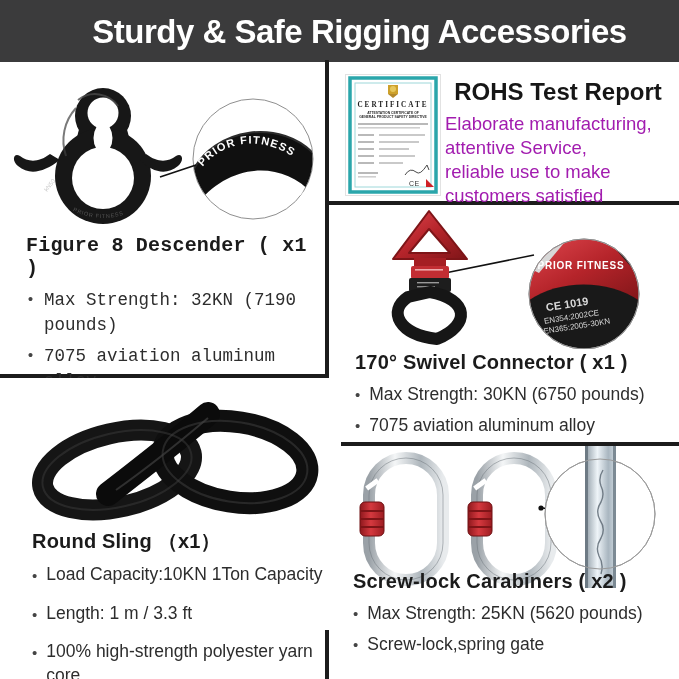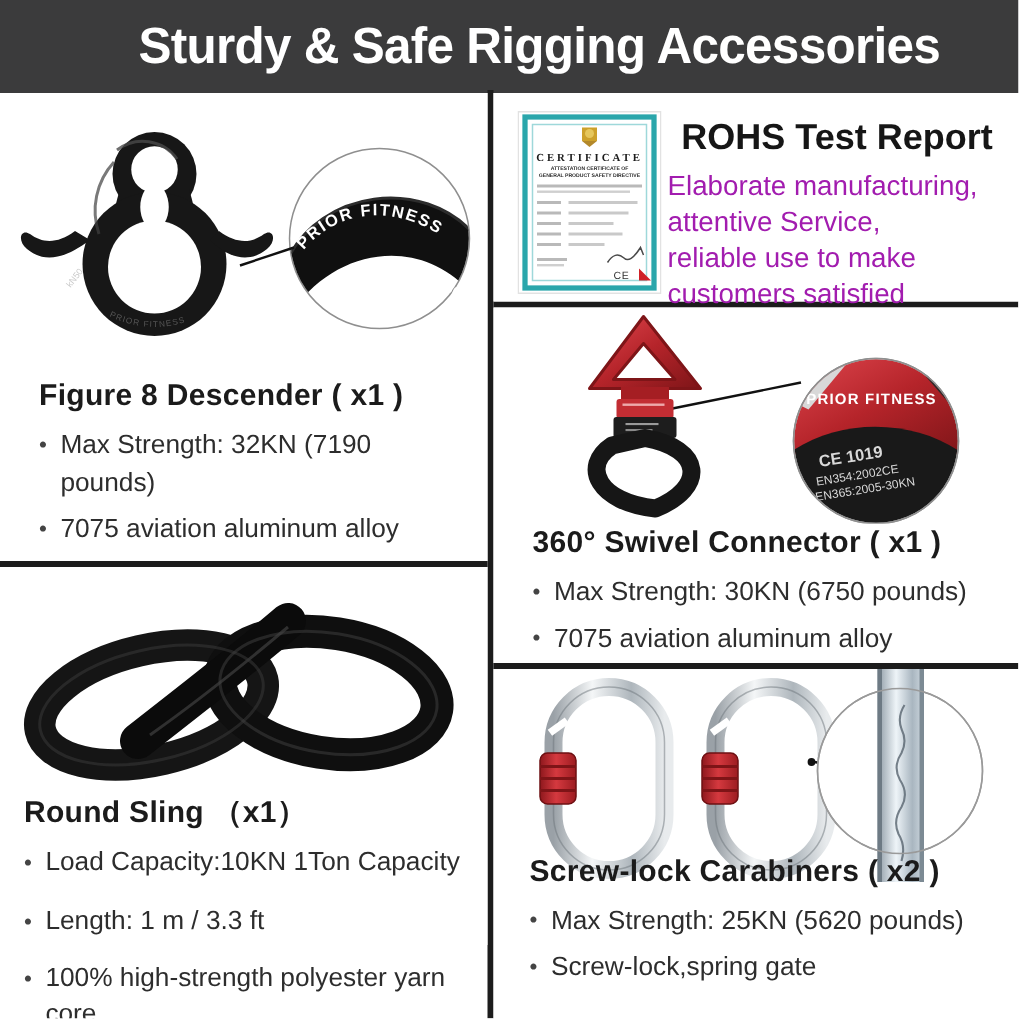--- a/index.html
+++ b/index.html
@@ -27,7 +27,7 @@
   ul.spec{list-style:none;margin:8px 0 0 0;padding:0;font-size:17.5px;color:#2d2d2d;}
   ul.spec li{display:flex;gap:9px;line-height:1.45;margin-bottom:5px;}
   ul.spec li .dot{flex:0 0 auto;color:#444;font-size:15px;line-height:1.7;}
-  #secA .txt{position:absolute;left:26px;top:191px;width:288px;}
+  #secA .txt{position:absolute;left:26px;top:172px;width:288px;font-family:Liberation Mono, monospace;}
   #secB .txt{position:absolute;left:16px;top:150px;width:306px;}
   #secB ul.spec li{margin-bottom:13px;line-height:1.35;}
   #secD .txt{position:absolute;left:26px;top:146px;width:318px;}

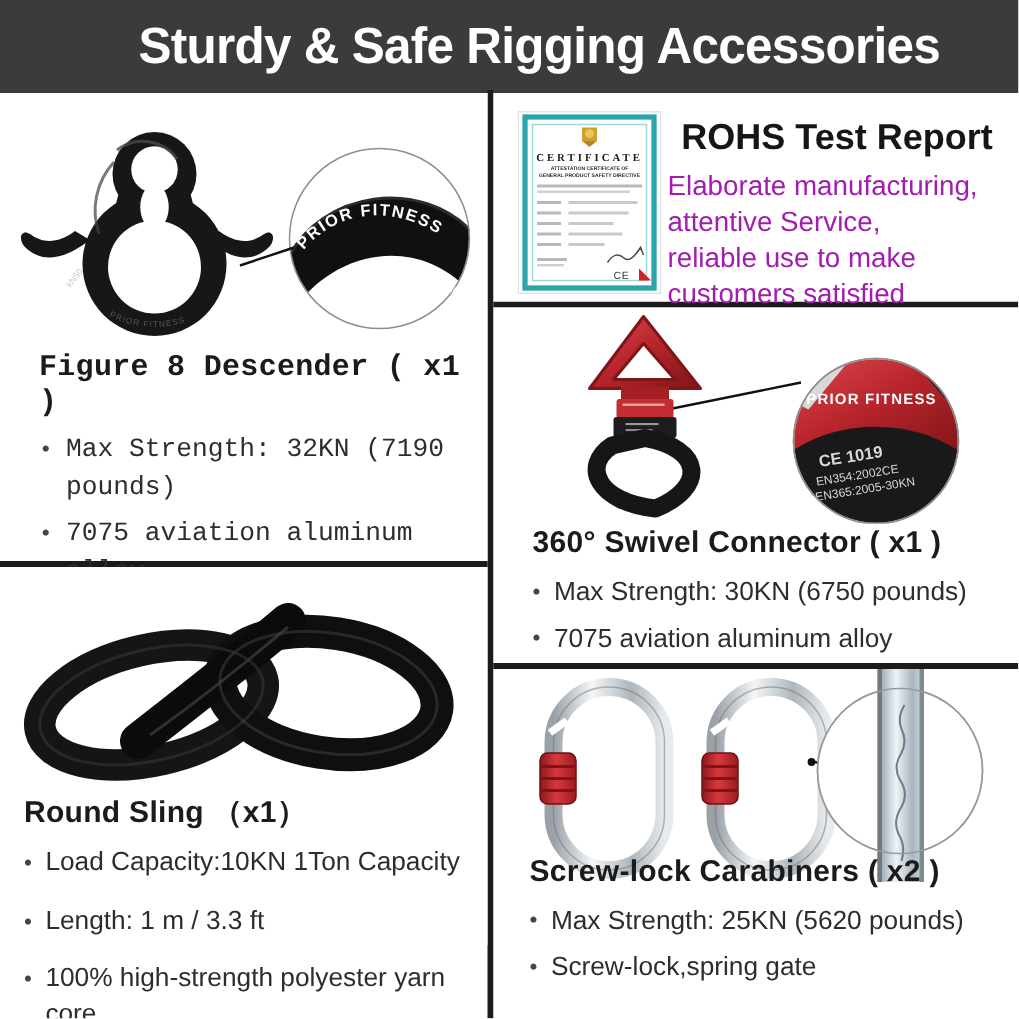--- a/index.html
+++ b/index.html
@@ -228,7 +228,7 @@
       </g>
     </svg>
     <div class="txt">
-      <h2 class="ptitle">360° Swivel Connector ( x1 )</h2>
+      <h2 class="ptitle">170° Swivel Connector ( x1 )</h2>
       <ul class="spec">
         <li>
             <span class="dot">•</span>

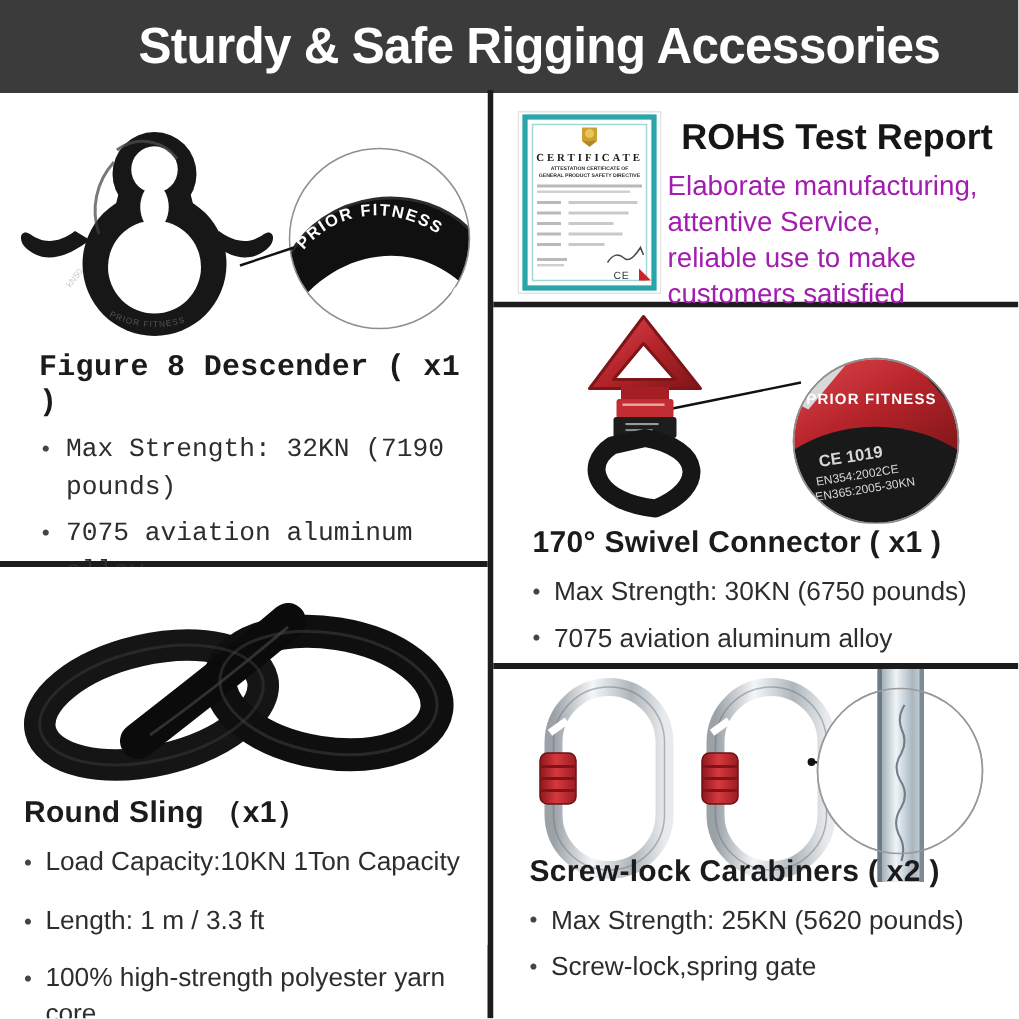--- a/index.html
+++ b/index.html
@@ -19,7 +19,7 @@
   
   .sec{position:absolute;background:#fff;}
   #secA{left:0;top:62px;width:325px;height:312px;}
-  #secB{left:0;top:378px;width:325px;height:252px;}
+  #secB{left:16px;top:378px;width:325px;height:252px;}
   #secC{left:329px;top:62px;width:350px;height:139px;}
   #secD{left:329px;top:205px;width:350px;height:237px;}
   #secE{left:329px;top:446px;width:350px;height:233px;}

